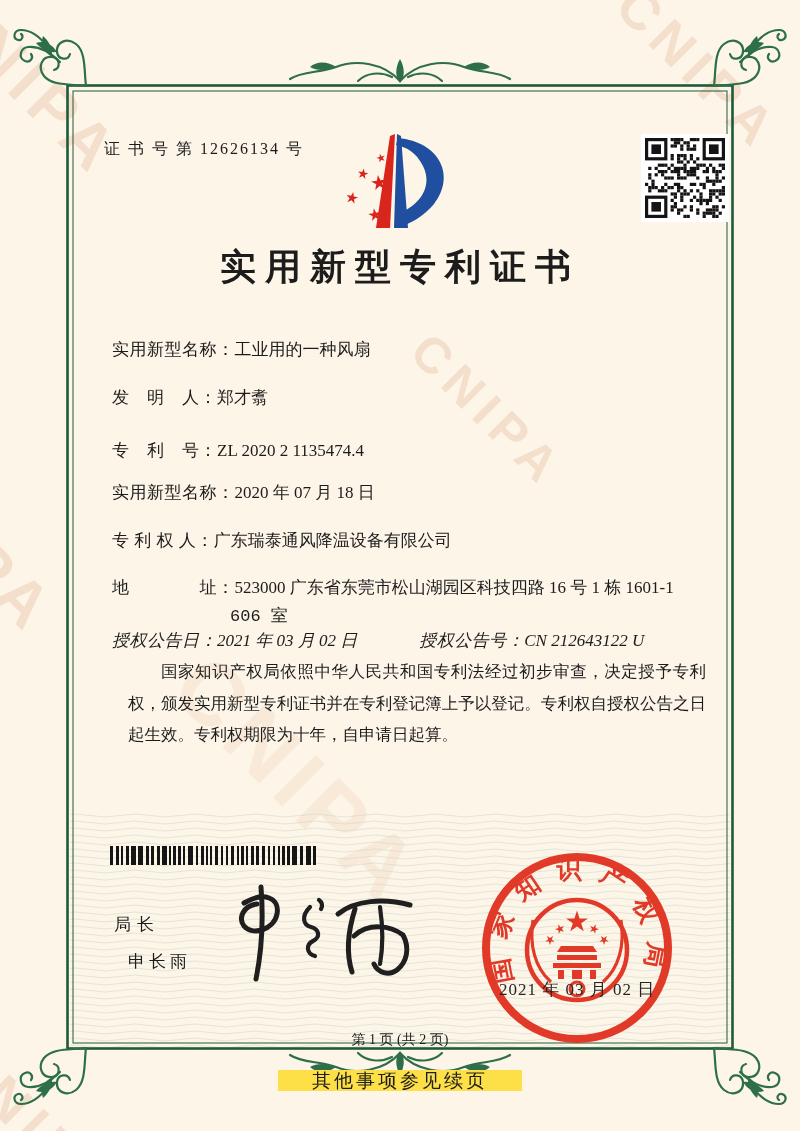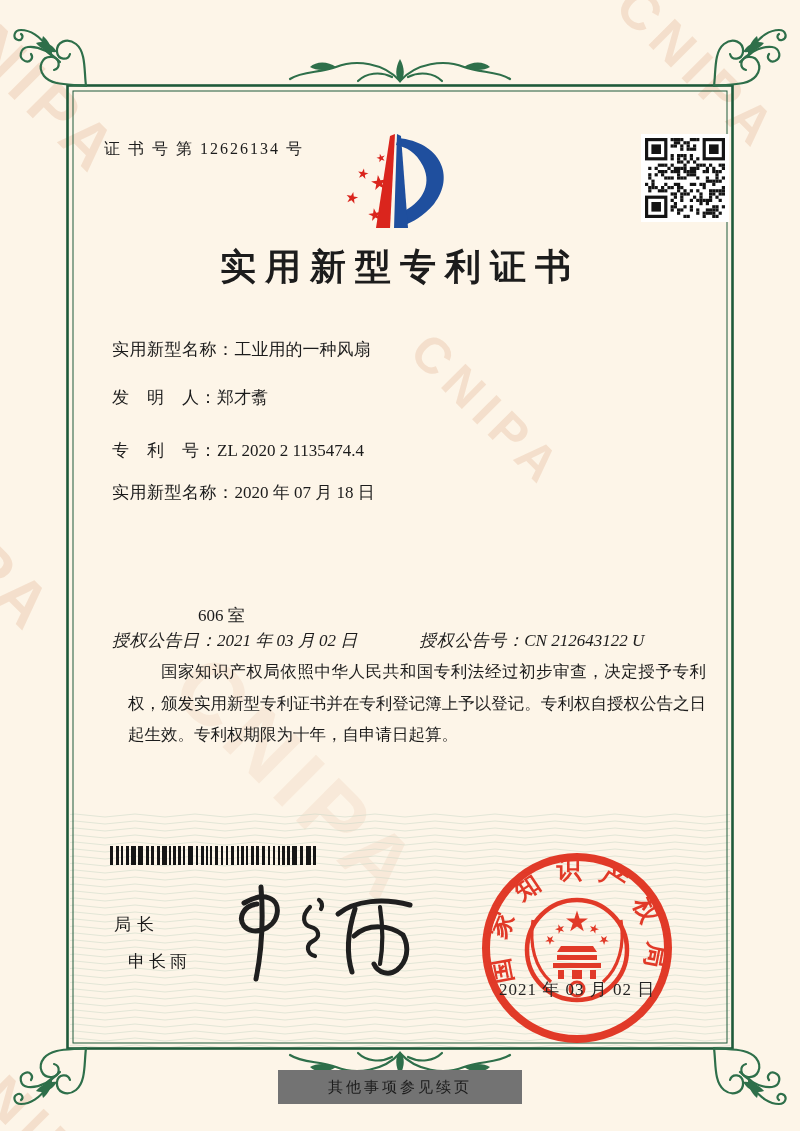--- a/index.html
+++ b/index.html
@@ -334,6 +334,9 @@
     <div class="abs row" style="top:481px;">
       <span class="lab">实用新型名称：</span><span class="val">2020 年 07 月 18 日</span>
     </div>
+    <div class="abs row" style="top:529px;">
+      <span class="lab">专 利 权 人：</span><span class="val">广东瑞泰通风降温设备有限公司</span>
+    </div>
     <div class="abs addr2" style="top:604px;">606 室</div>
 
     <div class="abs row" style="top:629px;font-style:italic;">

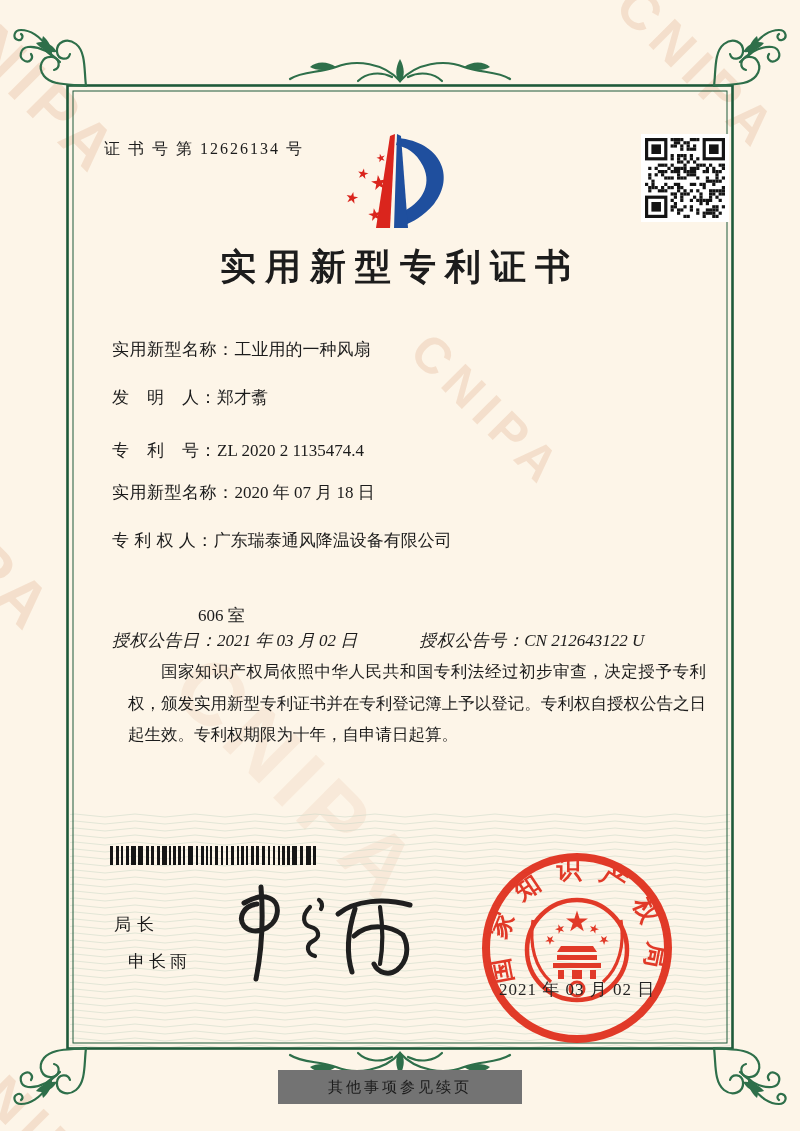--- a/index.html
+++ b/index.html
@@ -337,6 +337,9 @@
     <div class="abs row" style="top:529px;">
       <span class="lab">专 利 权 人：</span><span class="val">广东瑞泰通风降温设备有限公司</span>
     </div>
+    <div class="abs row" style="top:576px;">
+      <span class="lab">地　　　　址：</span><span class="val">523000 广东省东莞市松山湖园区科技四路 16 号 1 栋 1601-1</span>
+    </div>
     <div class="abs addr2" style="top:604px;">606 室</div>
 
     <div class="abs row" style="top:629px;font-style:italic;">

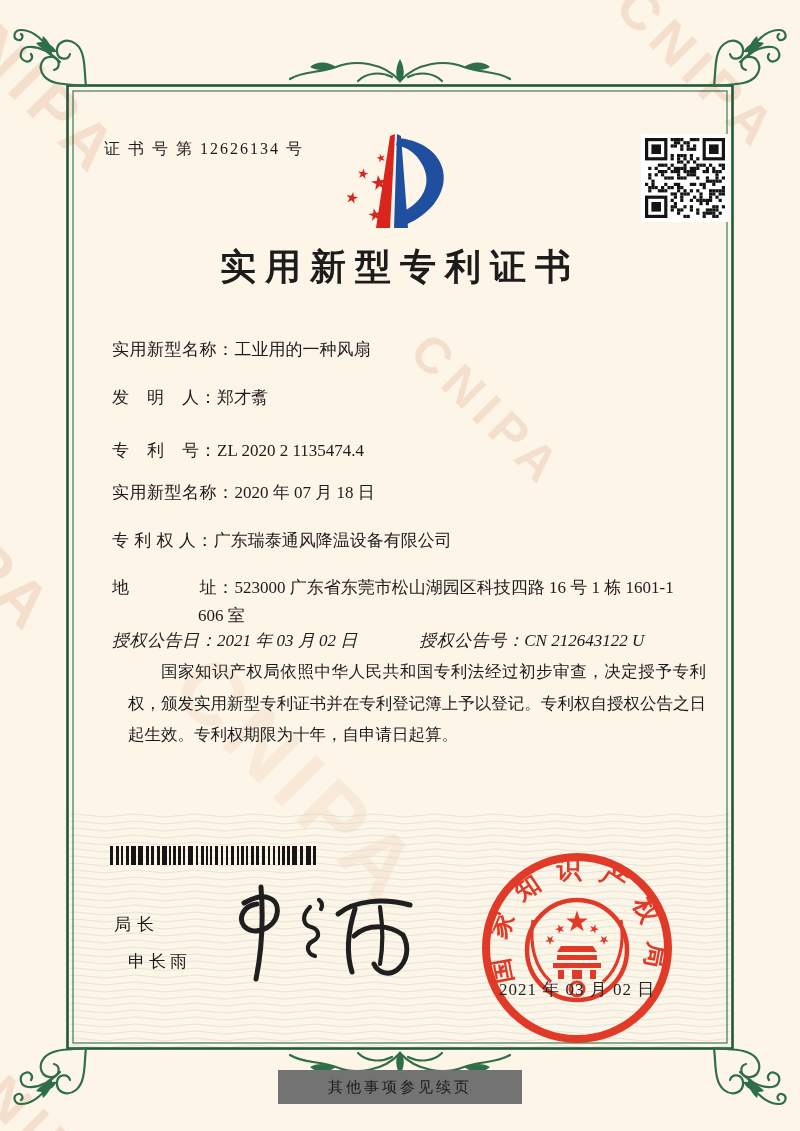--- a/index.html
+++ b/index.html
@@ -29,7 +29,7 @@
 
   .row{left:112px;font-size:17px;white-space:nowrap;}
   .row .lab{letter-spacing:.5px;}
-  .addr2{left:198px;font-size:17px;}
+  .addr2{left:230px;font-size:17px;font-family:Liberation Mono, monospace;}
   .grant2{margin-left:62px;}
 
   .paras{left:112px;top:656px;width:578px;font-size:16.5px;line-height:1.92;

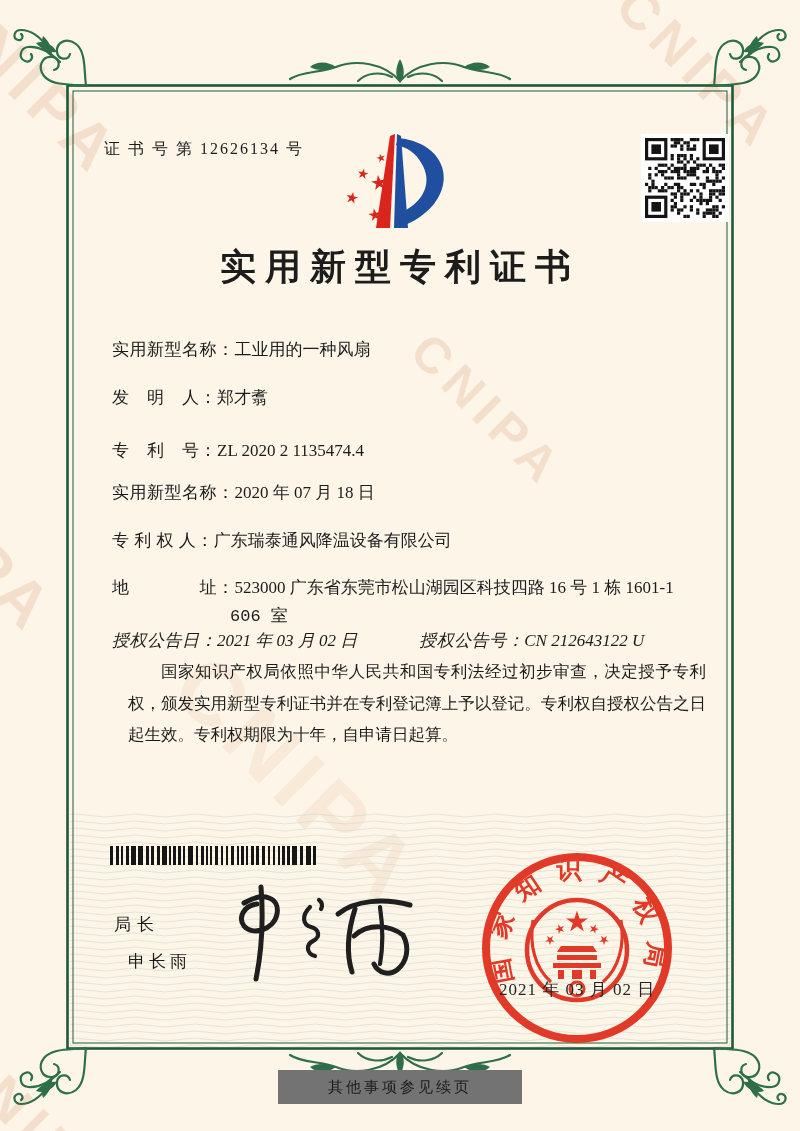--- a/index.html
+++ b/index.html
@@ -433,6 +433,7 @@
       <text x="100" y="147" font-size="17" fill="#151515" text-anchor="middle" letter-spacing="1">2021 年 03 月 02 日</text>
     </svg>
 
+    <div class="abs page-ind">第 1 页 (共 2 页)</div>
     <div class="abs cont-strip">其他事项参见续页</div>
 
   </div>

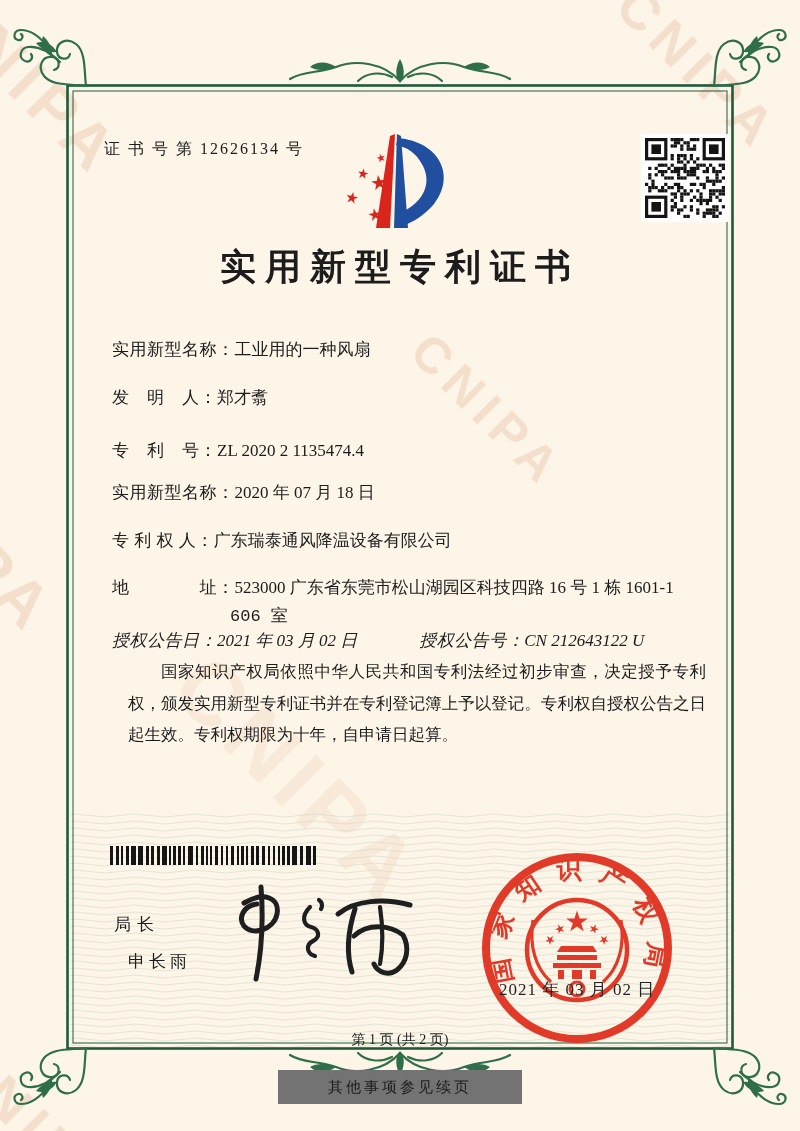--- a/index.html
+++ b/index.html
@@ -46,9 +46,9 @@
   .seal{left:477px;top:848px;opacity:.94;mix-blend-mode:multiply;}
 
   .page-ind{left:67px;top:1031px;width:666px;text-align:center;font-size:14px;}
-  .cont-strip{left:278px;top:1070px;width:244px;height:34px;background:#737373;
+  .cont-strip{left:278px;top:1070px;width:244px;height:21px;background:#fde047;
               display:flex;align-items:center;justify-content:center;
-              font-size:15px;letter-spacing:3px;}
+              font-size:19px;letter-spacing:3px;}
 </style>
 </head>
 <body>

